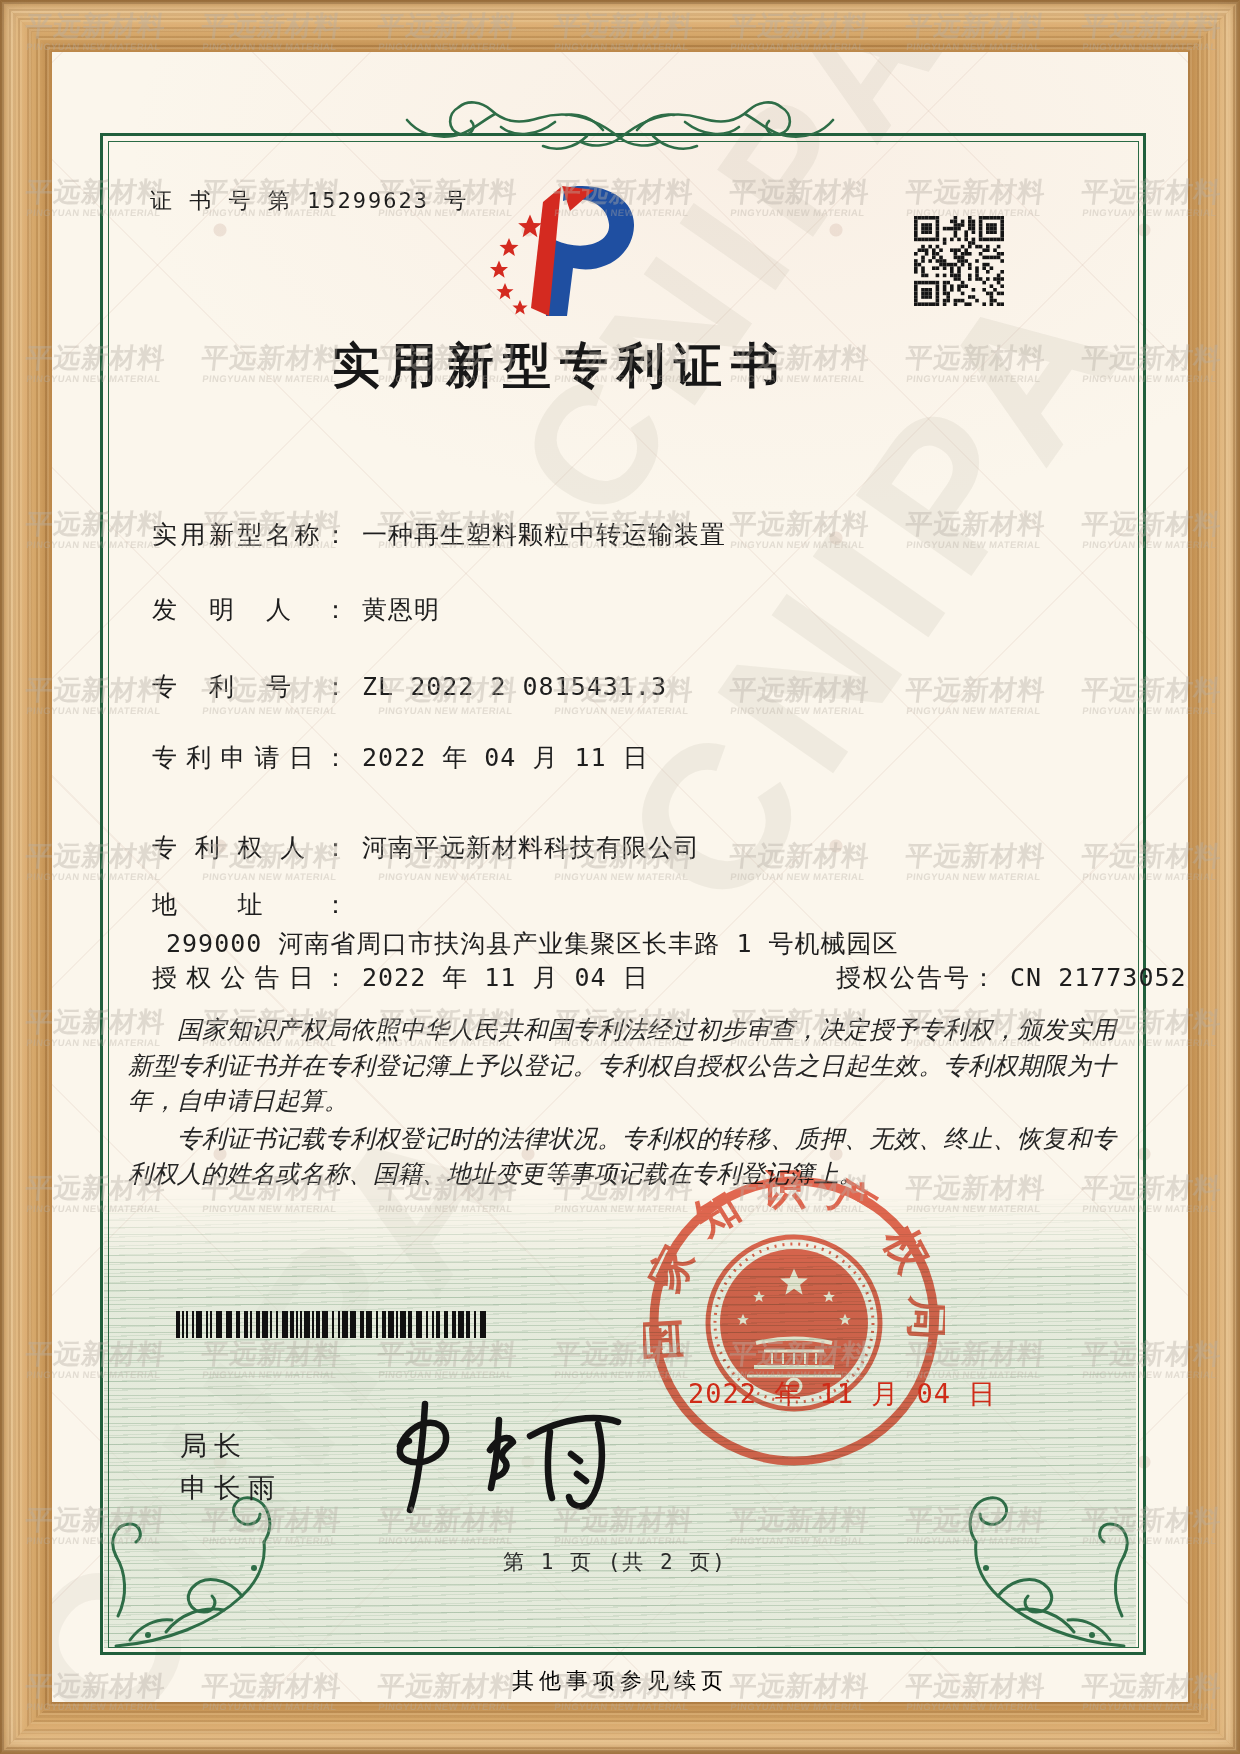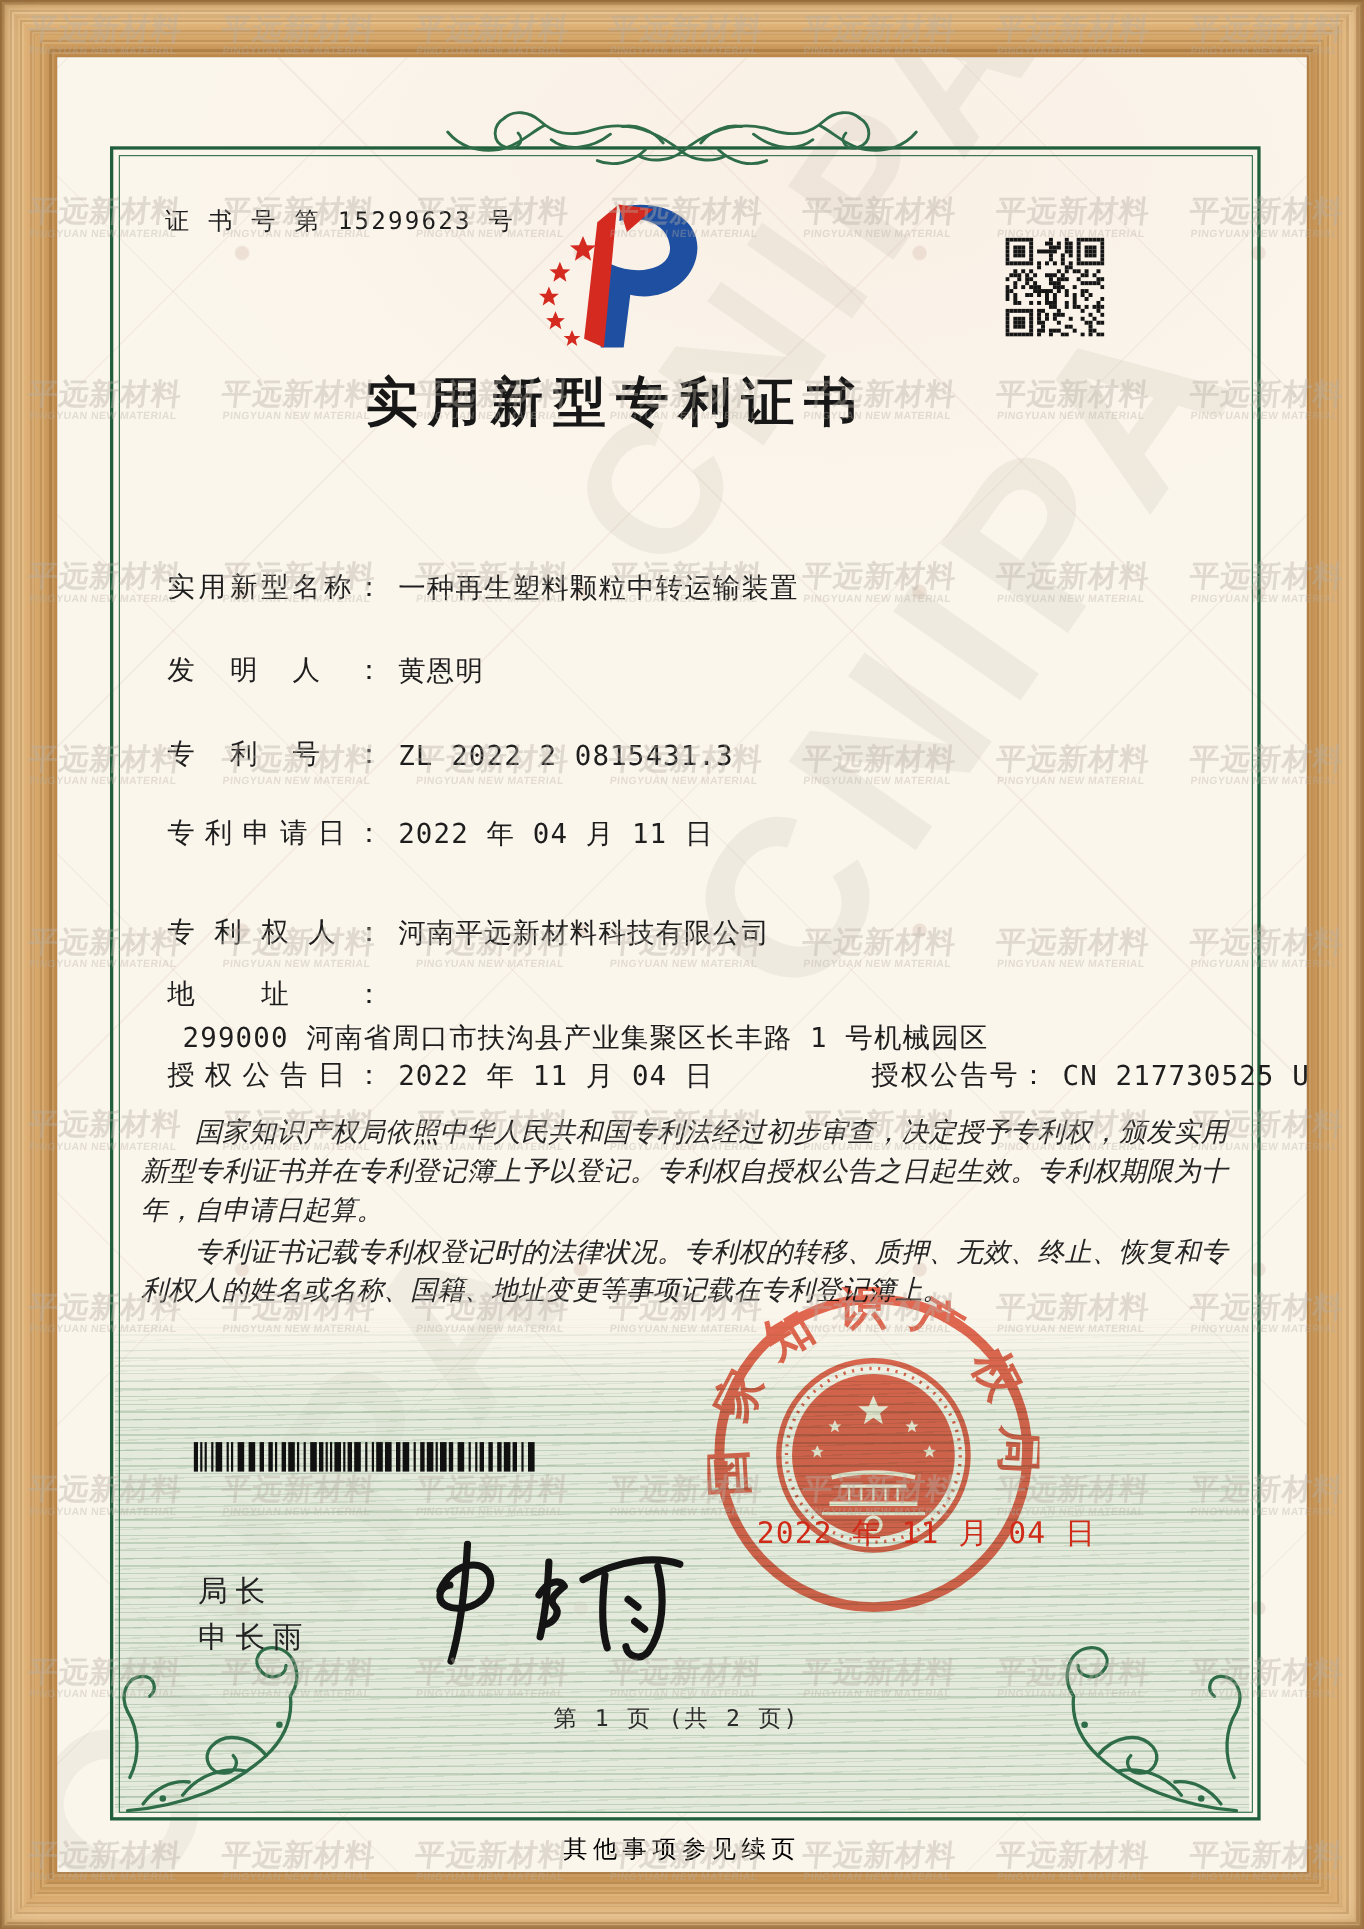--- a/index.html
+++ b/index.html
@@ -94,7 +94,7 @@
   .frow.addr{white-space:normal;width:990px;}
   .frow.addr .fvalue{margin-left:-59px;text-indent:73px;width:860px;line-height:37px;}
   .grant-no{position:absolute;left:640px;top:0;}
-  .grant-no .flabel{width:160px;}
+  .grant-no .flabel{width:160px;margin-left:44px;}
 
   
   .paras{position:absolute;left:128px;top:1012px;width:988px;z-index:10;font-size:24.5px;line-height:35.5px;

